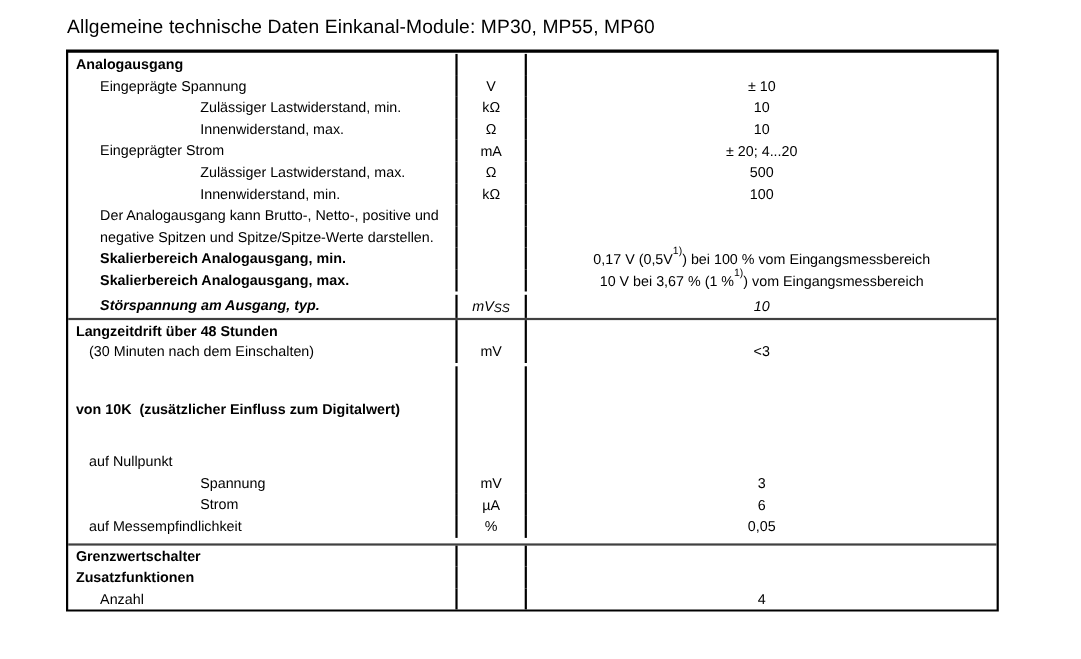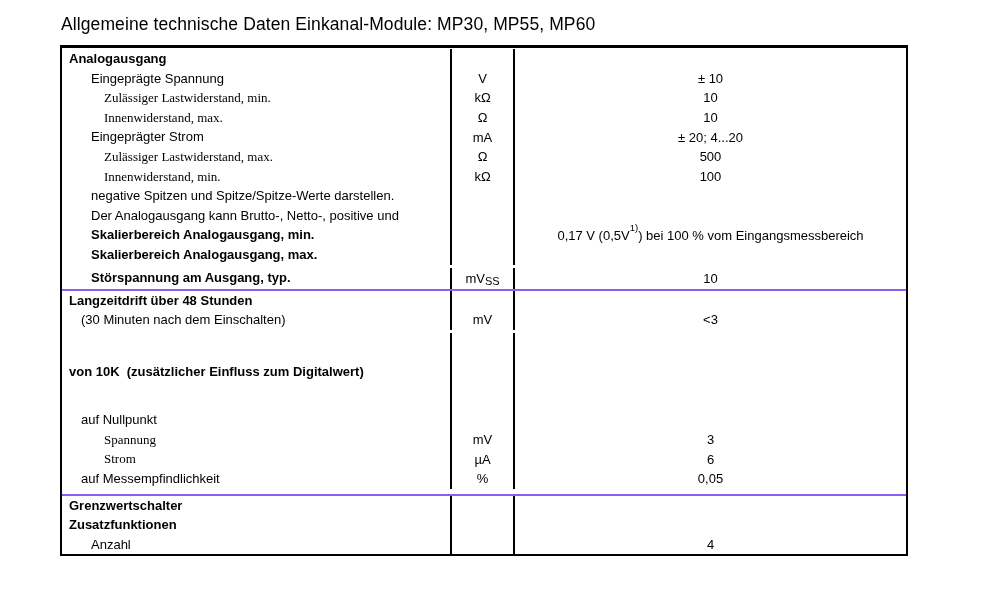--- a/index.html
+++ b/index.html
@@ -34,7 +34,7 @@
   .row { display: flex; align-items: center; min-height: 19.6px; }
   .cell { font-size: 13px; }
   .cell.label {
-    width: 388px;
+    width: 352px;
     white-space: pre-wrap;
     line-height: 15.5px;
   }

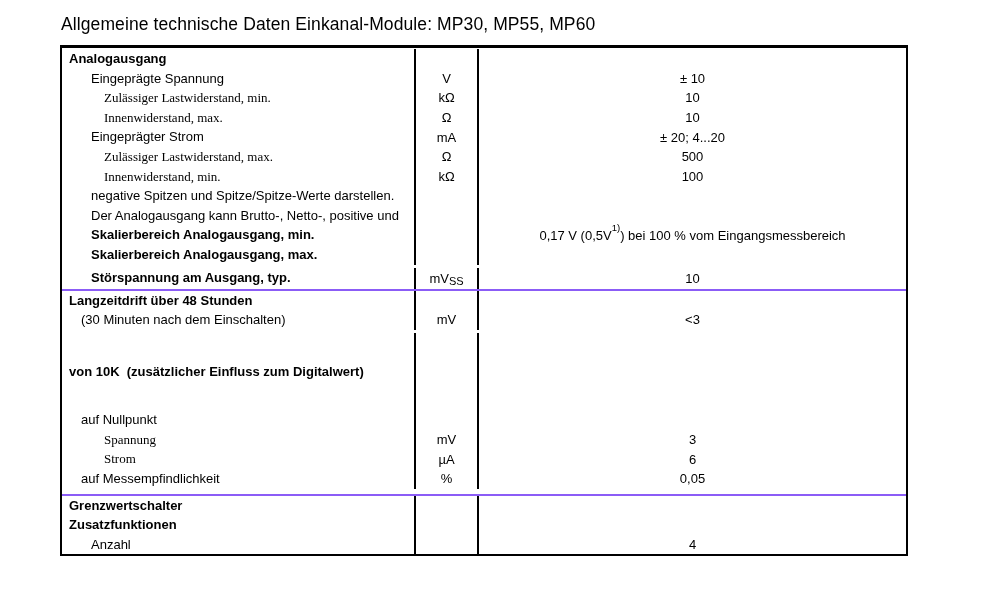--- a/index.html
+++ b/index.html
@@ -57,7 +57,7 @@
   .ind-a { padding-left: 7px; }    
   .ind-b { padding-left: 19px; }   
   .ind-c { padding-left: 29px; }   
-  .ind-d { padding-left: 42px; font-family: Liberation Serif, serif; }   
+  .ind-d { padding-left: 120px; }   
 
   .sec1 { padding-top: 1px; }
   .sec2 { padding-bottom: 5px; }

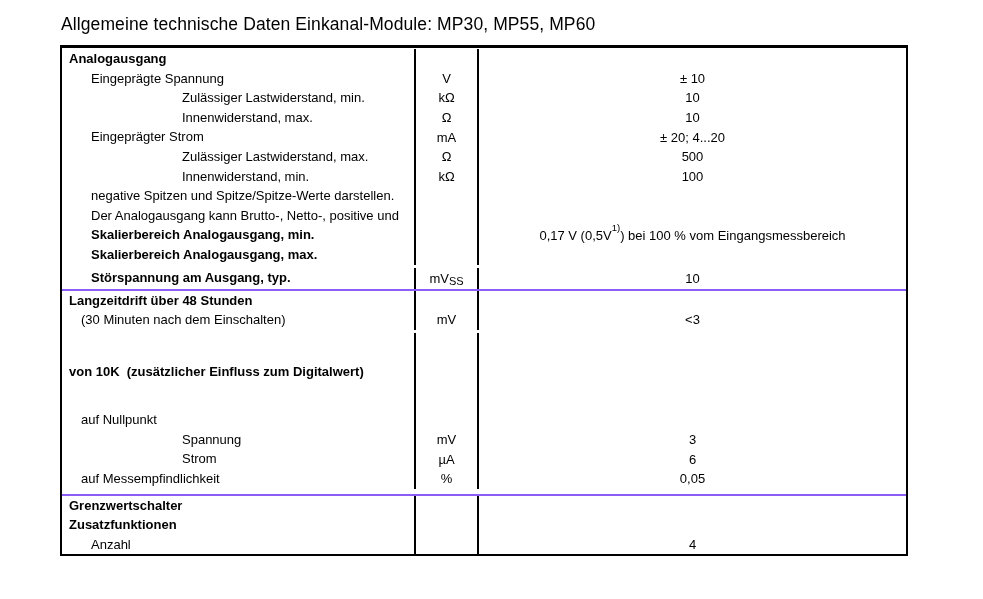--- a/index.html
+++ b/index.html
@@ -113,12 +113,12 @@
         <div class="cell value">100</div>
       </div>
       <div class="row">
+        <div class="cell label ind-c">Der Analogausgang kann Brutto-, Netto-, positive und</div>
+        <div class="cell unit"></div>
+        <div class="cell value"></div>
+      </div>
+      <div class="row">
         <div class="cell label ind-c">negative Spitzen und Spitze/Spitze-Werte darstellen.</div>
-        <div class="cell unit"></div>
-        <div class="cell value"></div>
-      </div>
-      <div class="row">
-        <div class="cell label ind-c">Der Analogausgang kann Brutto-, Netto-, positive und</div>
         <div class="cell unit"></div>
         <div class="cell value"></div>
       </div>

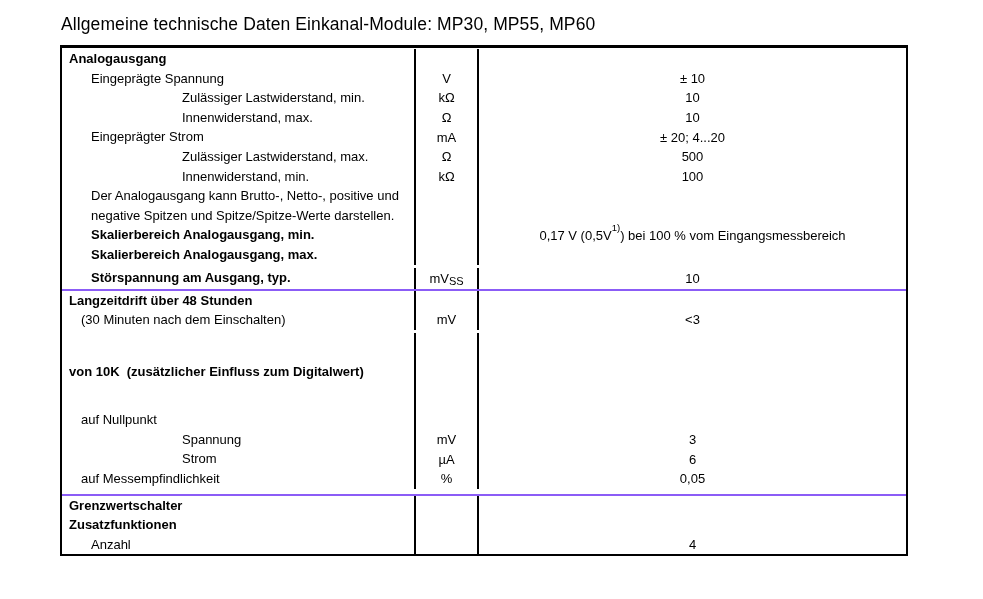--- a/index.html
+++ b/index.html
@@ -130,6 +130,7 @@
       <div class="row">
         <div class="cell label b ind-c">Skalierbereich Analogausgang, max.</div>
         <div class="cell unit"></div>
+        <div class="cell value"><span>10 V bei 3,67 % (1 %</span><sup class="fn">1)</sup><span>) vom Eingangsmessbereich</span></div>
       </div>
       <div class="row row-stoer">
         <div class="cell label b ind-c">Störspannung am Ausgang, typ.</div>

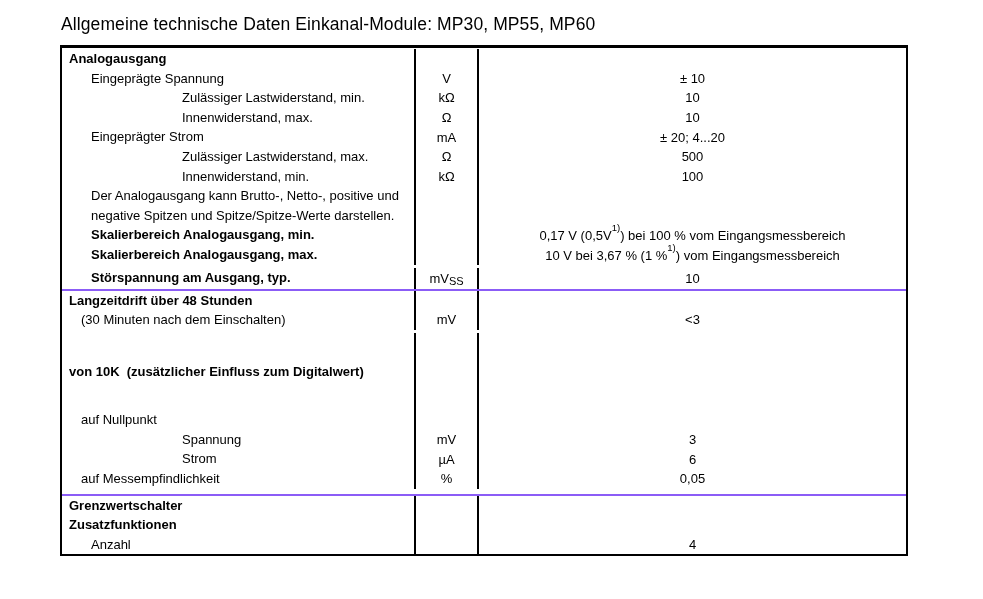--- a/index.html
+++ b/index.html
@@ -61,7 +61,7 @@
 
   .sec1 { padding-top: 1px; }
   .sec2 { padding-bottom: 5px; }
-  .row-stoer { margin-top: 3px; height: 21px; }
+  .row-stoer { margin-top: 3px; height: 21px; font-style: italic; }
   .row-einfluss { margin-top: 3px; }
 
   sup.fn { font-size: 9.5px; position: relative; top: -4px; }

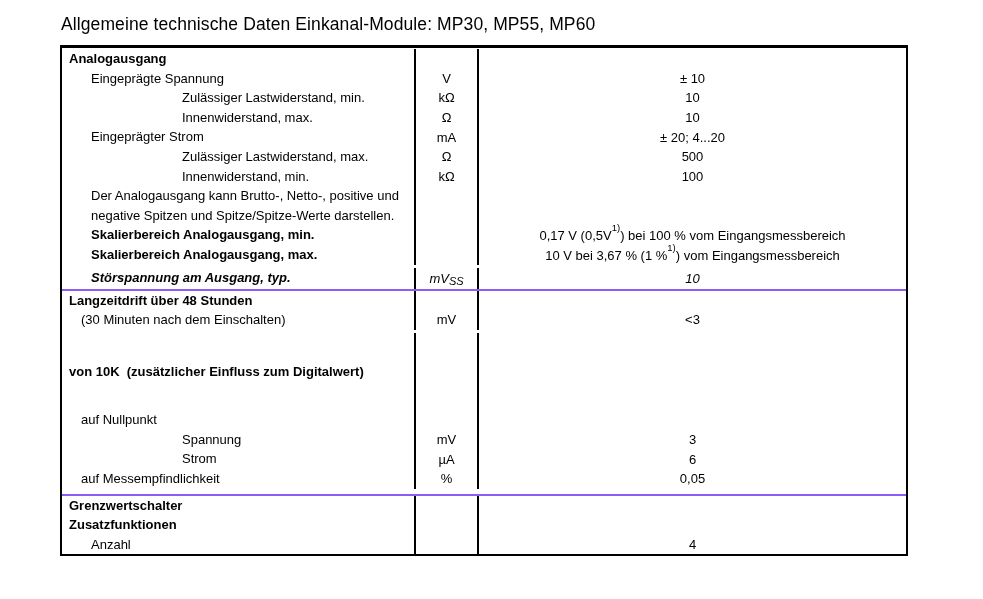--- a/index.html
+++ b/index.html
@@ -28,7 +28,7 @@
     background: #fff;
   }
 
-  .tsection { border-top: 2px solid #8b5cf6; }
+  .tsection { border-top: 2px solid #404040; }
   .tsection:first-child { border-top: none; }
 
   .row { display: flex; align-items: center; min-height: 19.6px; }

